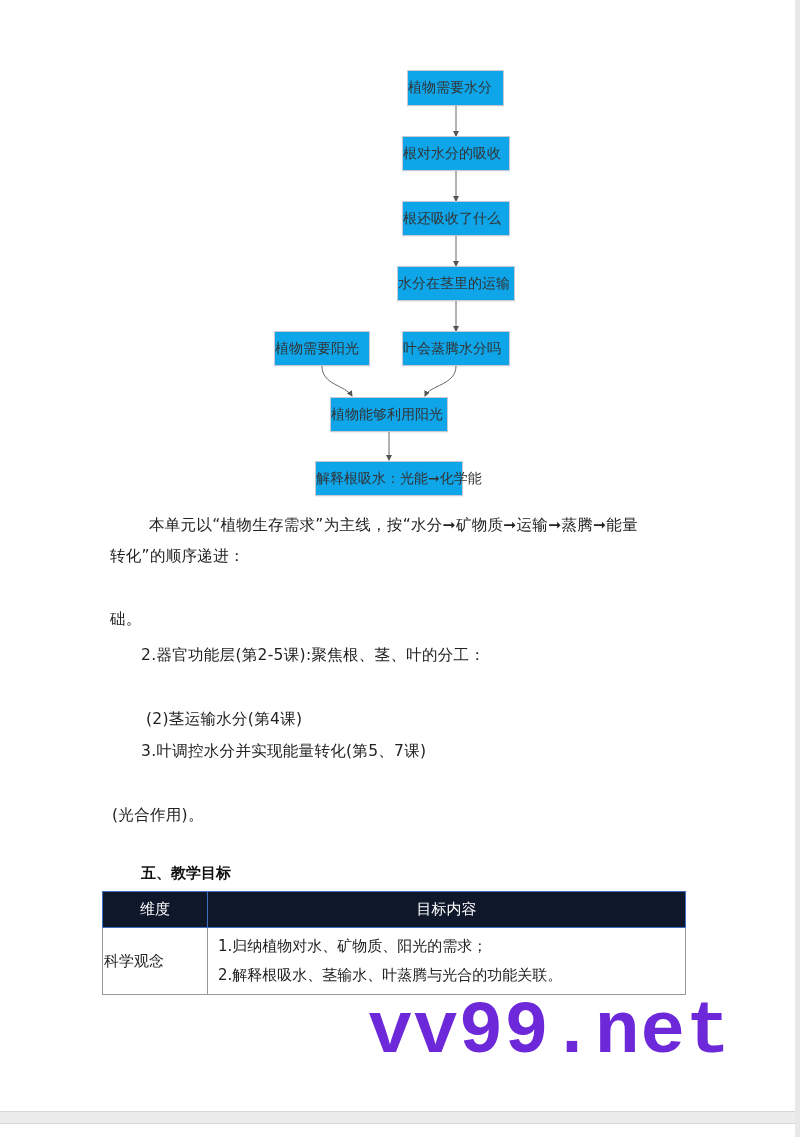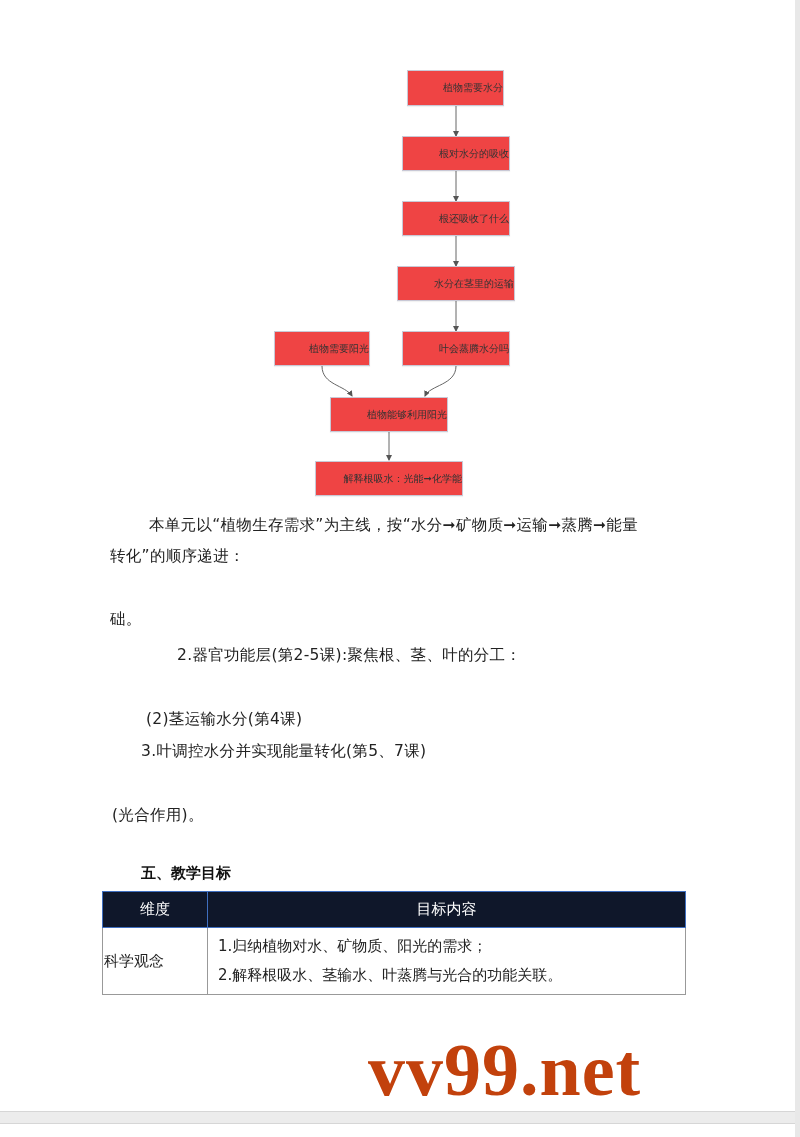--- a/index.html
+++ b/index.html
@@ -15,10 +15,10 @@
 
   
   .fc-box {
-    position: absolute; background: #ef4444; border: 1px solid #c9c9d6;
+    position: absolute; background: #0ea5e9; border: 1px solid #c9c9d6;
     box-shadow: 0 1px 1px rgba(0,0,0,0.05);
-    display: flex; align-items: center; justify-content: flex-end;
-    font-size: 10px; color: #333; box-sizing: border-box; white-space: nowrap;
+    display: flex; align-items: center; justify-content: flex-start;
+    font-size: 14px; color: #333; box-sizing: border-box; white-space: nowrap;
   }
   svg.arrows { position: absolute; left: 0; top: 0; }
 

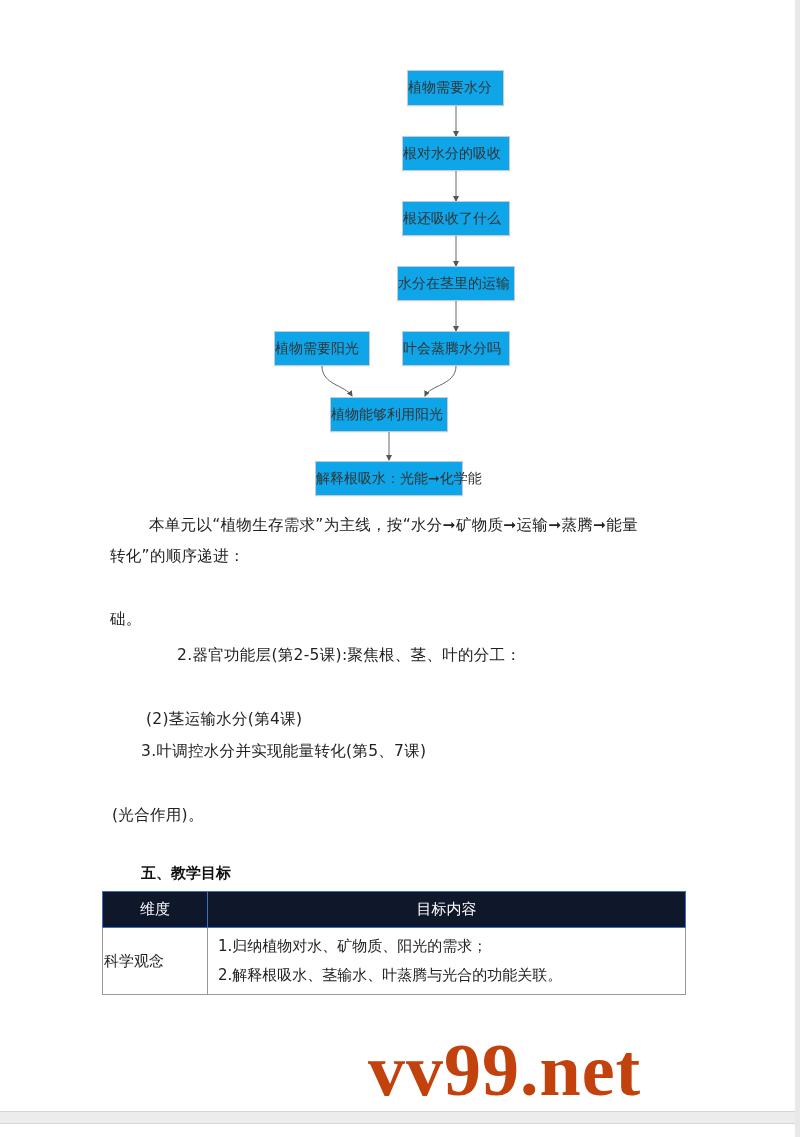--- a/index.html
+++ b/index.html
@@ -98,7 +98,7 @@
   <div class="p" style="left:149px;top:515px;">本单元以“植物生存需求”为主线，按“水分➞矿物质➞运输➞蒸腾➞能量</div>
   <div class="p" style="left:110px;top:546px;">转化”的顺序递进：</div>
   <div class="p" style="left:110px;top:609px;">础。</div>
-  <div class="p" style="left:141px;top:645px;margin-left:36px;">2.器官功能层(第2-5课):聚焦根、茎、叶的分工：</div>
+  <div class="p" style="left:141px;top:645px;">2.器官功能层(第2-5课):聚焦根、茎、叶的分工：</div>
   <div class="p" style="left:146px;top:709px;">(2)茎运输水分(第4课)</div>
   <div class="p" style="left:141px;top:741px;">3.叶调控水分并实现能量转化(第5、7课)</div>
   <div class="p" style="left:112px;top:805px;">(光合作用)。</div>

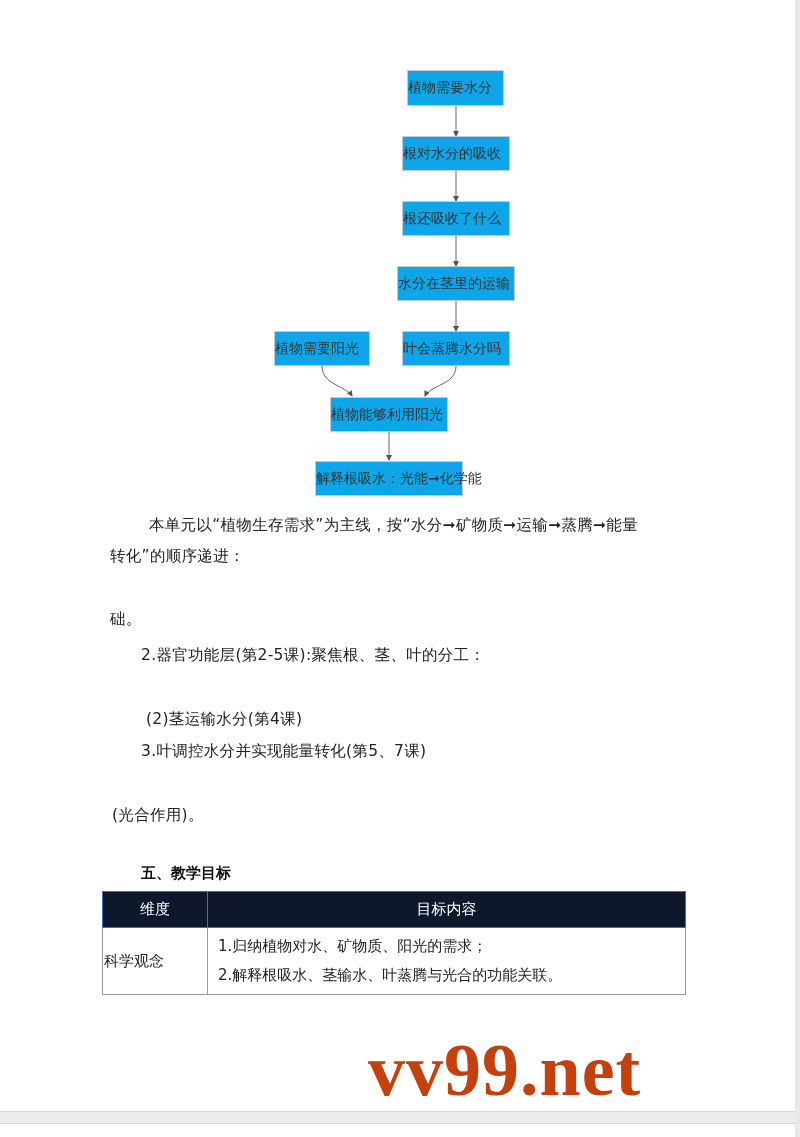--- a/index.html
+++ b/index.html
@@ -41,9 +41,8 @@
 
   .watermark {
     position: absolute; left: 368px; top: 990px;
-    font-size: 74px; font-weight: bold; color: #c2410c; letter-spacing: 1px;
-    font-family: Liberation Serif, serif;
-    margin-top: 38px;
+    font-size: 74px; font-weight: bold; color: #6d28d9; letter-spacing: 1px;
+    font-family: Liberation Mono, monospace;
   }
 </style>
 </head>

